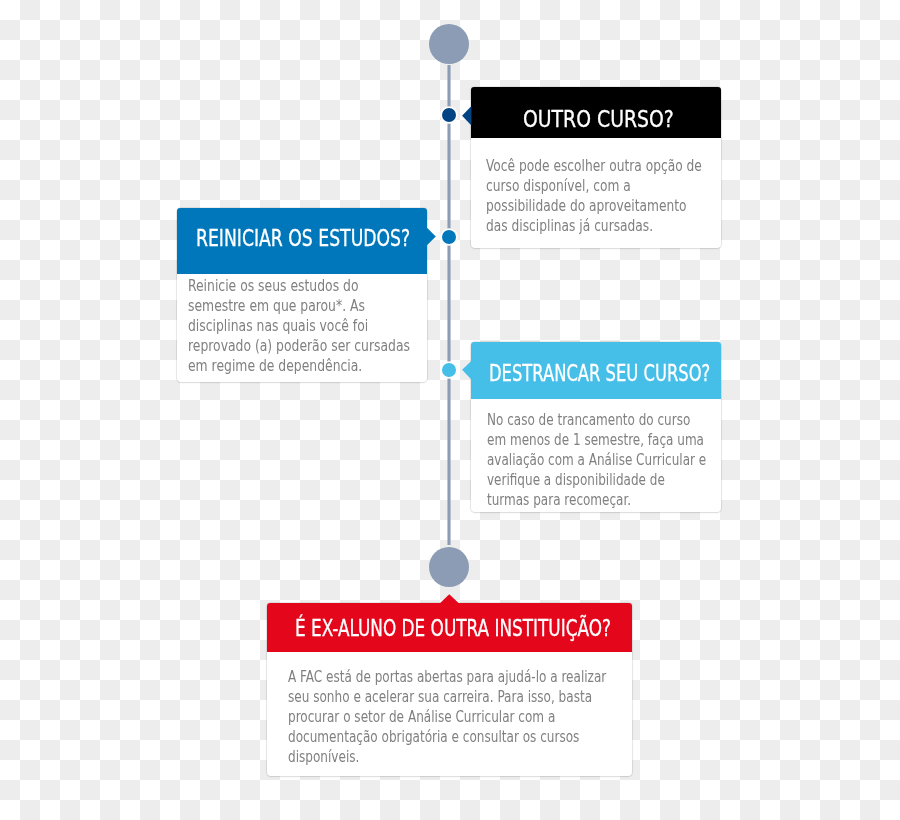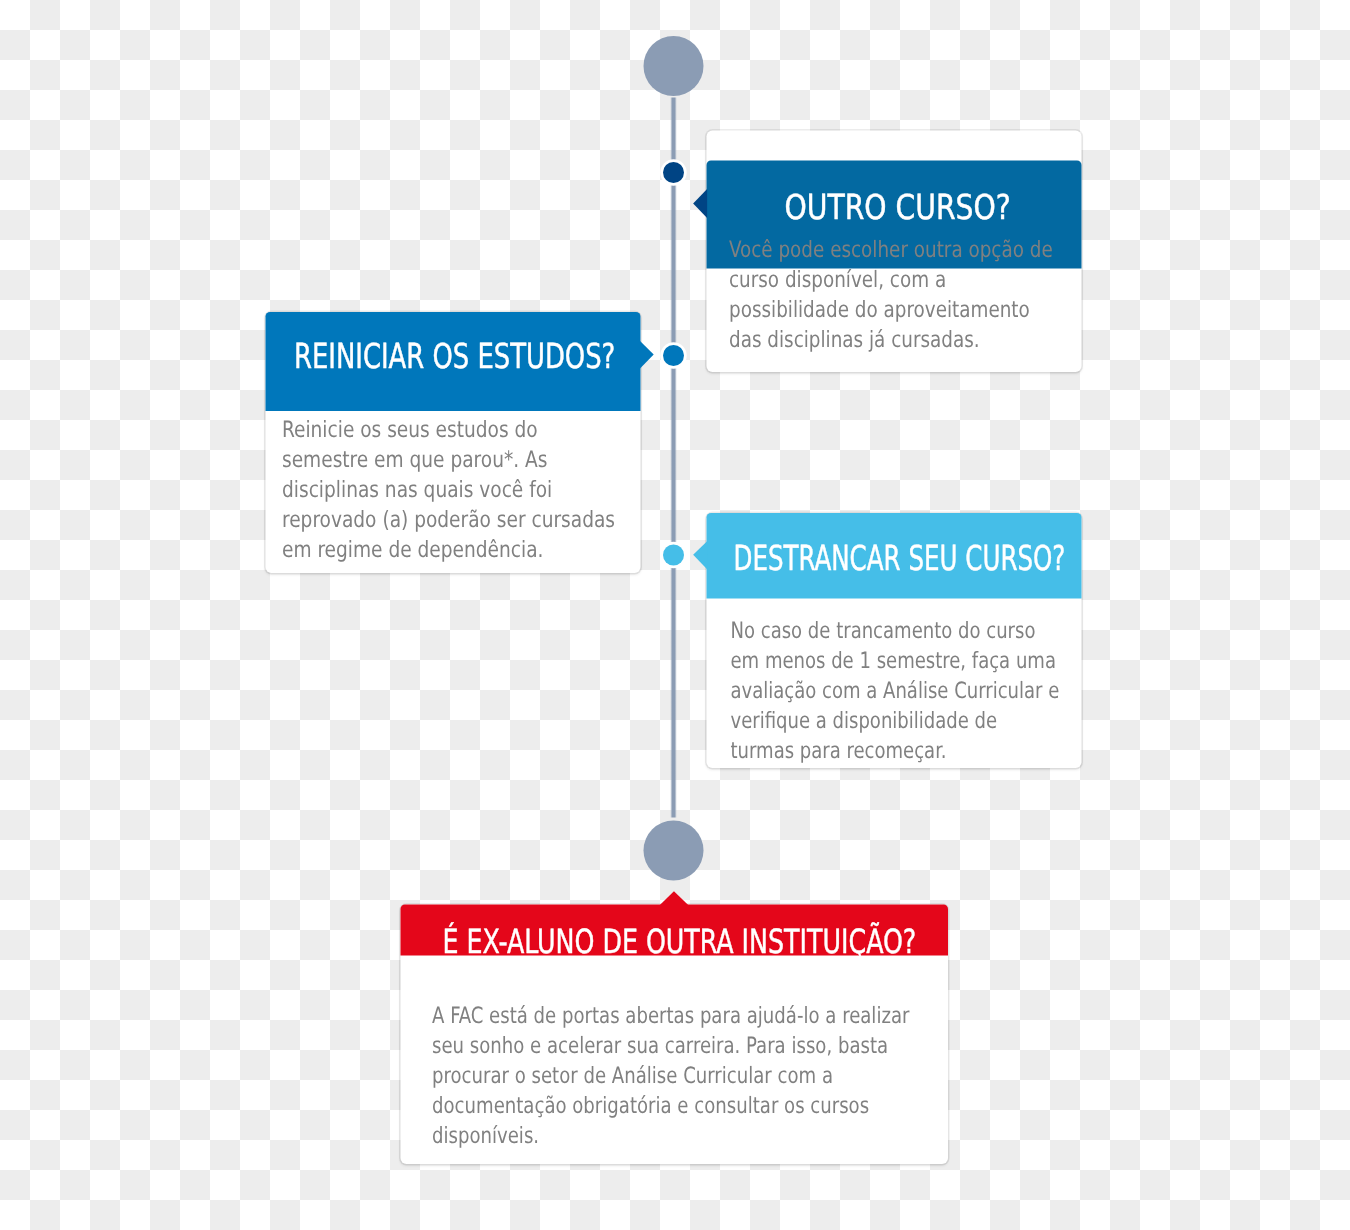--- a/index.html
+++ b/index.html
@@ -47,7 +47,7 @@
   <div class="node-dot" style="left: 442px; top: 363px; background: rgb(69, 190, 232);"></div>
 
   <div class="card" style="left:471px;top:87px;width:250px;height:161px;">
-    <div class="card-head" style="height: 72px; background: #0369a1; margin-top: 20px;">
+    <div class="card-head" style="height: 51px; background: #000000;">
       <span class="notch" style="left:-9px;top:17.5px;width:10px;height:23px;">
         <svg width="10" height="23" viewBox="0 0 10 23">
             <path d="M9.4 1 L0.1 10.7 L9.4 20.4 Z" fill="#004484"></path>

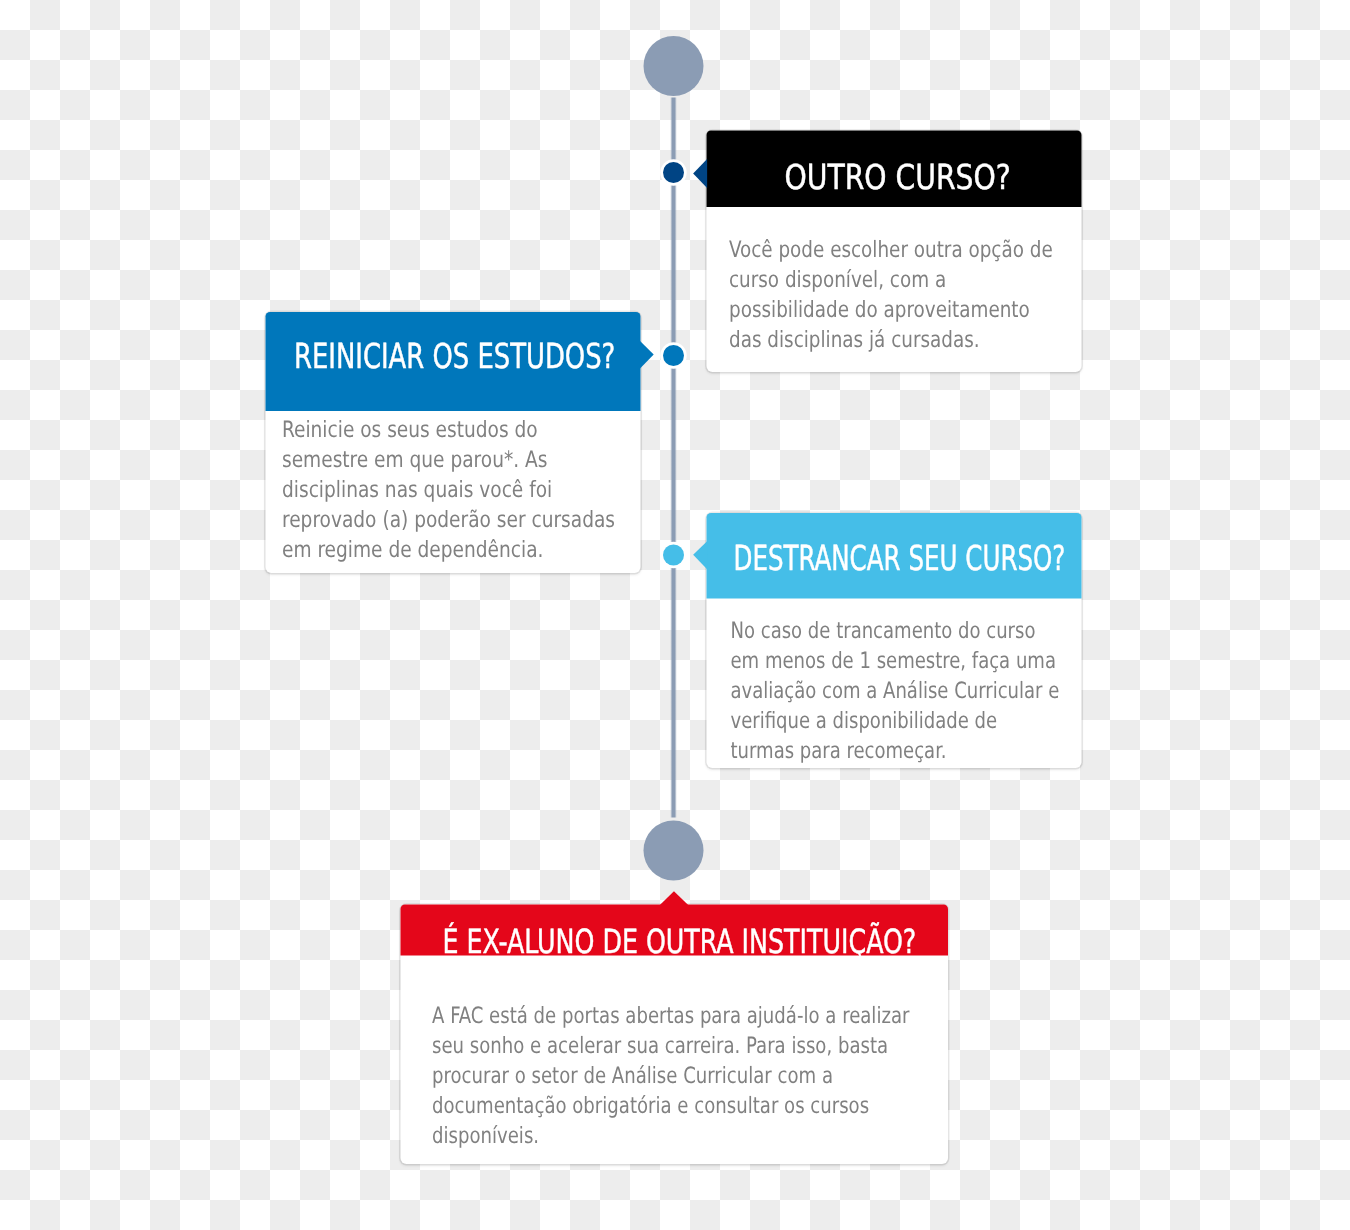--- a/index.html
+++ b/index.html
@@ -94,7 +94,7 @@
   </div>
 
   <div class="card" style="left:267px;top:603px;width:364.5px;height:173px;">
-    <div class="card-head" style="height: 34px; background: rgb(228, 6, 26);">
+    <div class="card-head" style="height: 49px; background: rgb(228, 6, 26);">
       <span class="notch" style="left:171px;top:-10px;width:24px;height:12px;">
         <svg width="24" height="12" viewBox="0 0 24 12">
             <path d="M1.9 10.3 L11.3 1.2 L20.8 10.3 Z" fill="#e4061a"></path>

